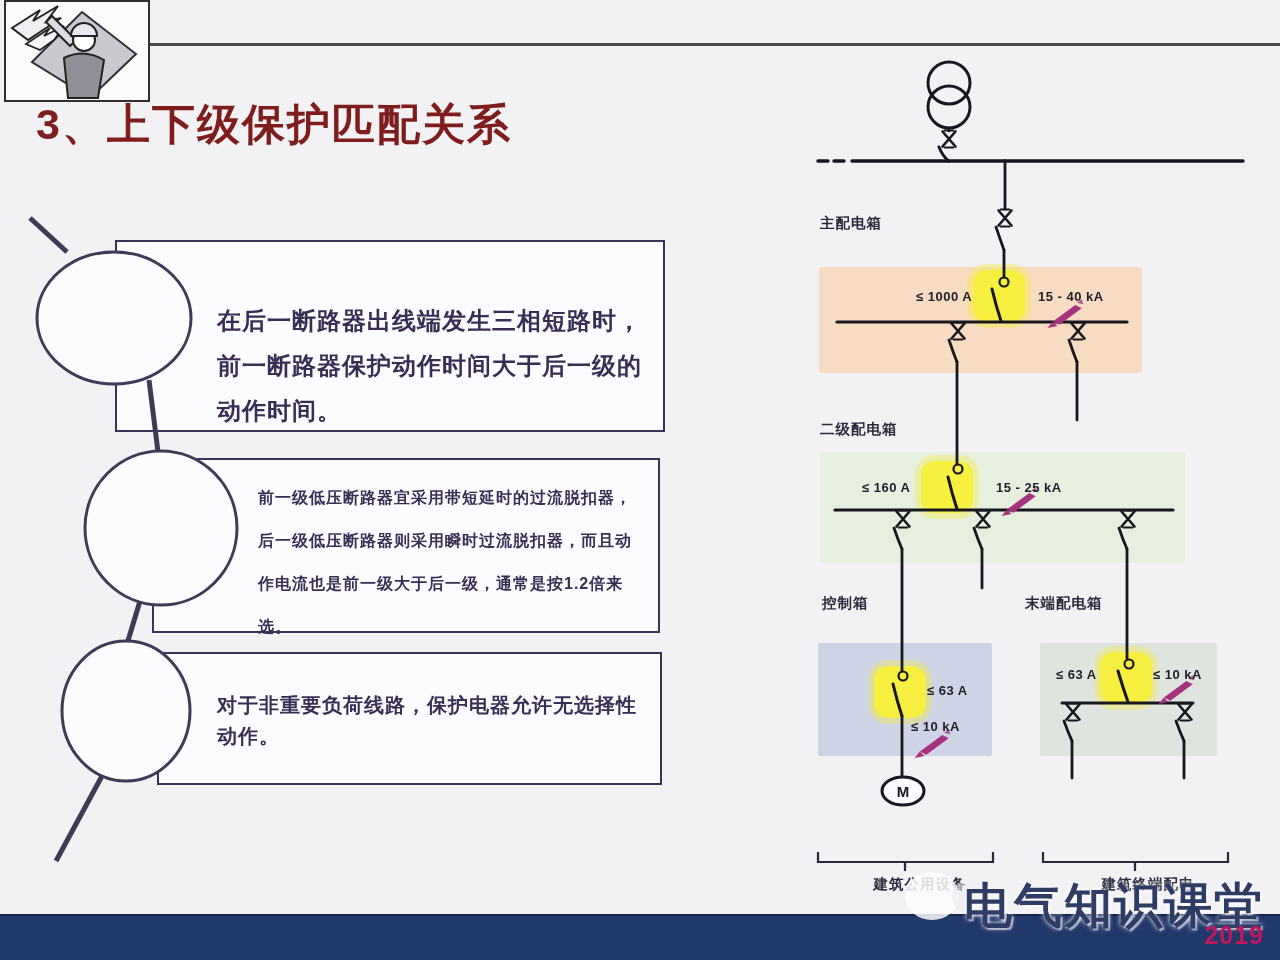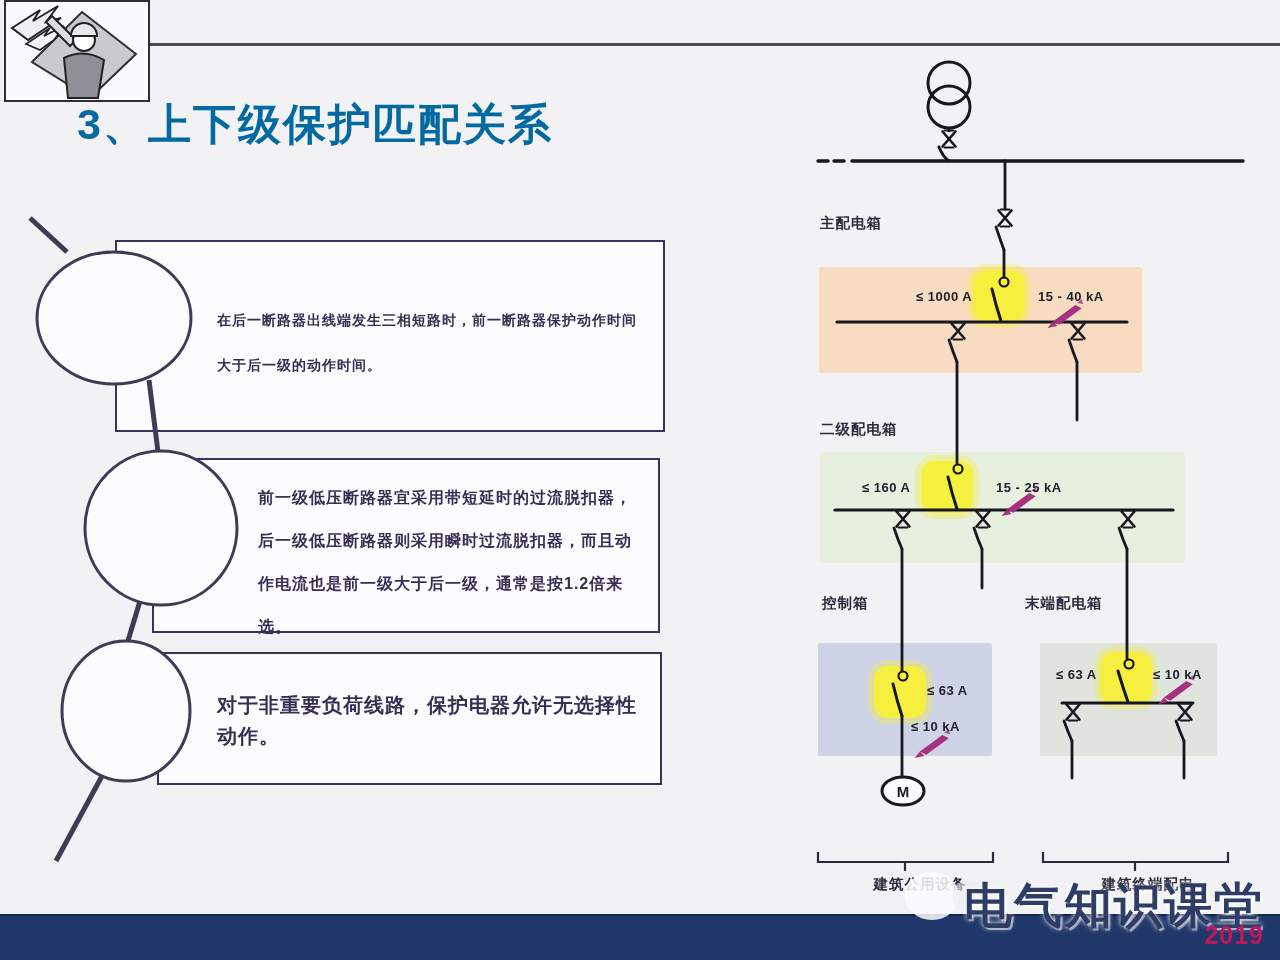--- a/index.html
+++ b/index.html
@@ -12,7 +12,7 @@
   
   .logo-box{left:4px;top:0;width:146px;height:102px;background:#fbfbfd;border:2px solid #2e2e33;box-sizing:border-box;}
   .top-rule{left:150px;top:43px;width:1130px;height:3px;background:#4c4c50;}
-  .page-title{left:36px;top:96px;width:600px;font-size:43px;font-weight:700;color:#0369a1;letter-spacing:2px;margin-left:41px;}
+  .page-title{left:36px;top:96px;width:600px;font-size:43px;font-weight:700;color:#7f1d1d;letter-spacing:2px;}
   
   .note{box-sizing:border-box;border:2.5px solid #3b3257;background:#fcfcfe;color:#382e54;
         font-size:14px;font-weight:600;letter-spacing:1px;}

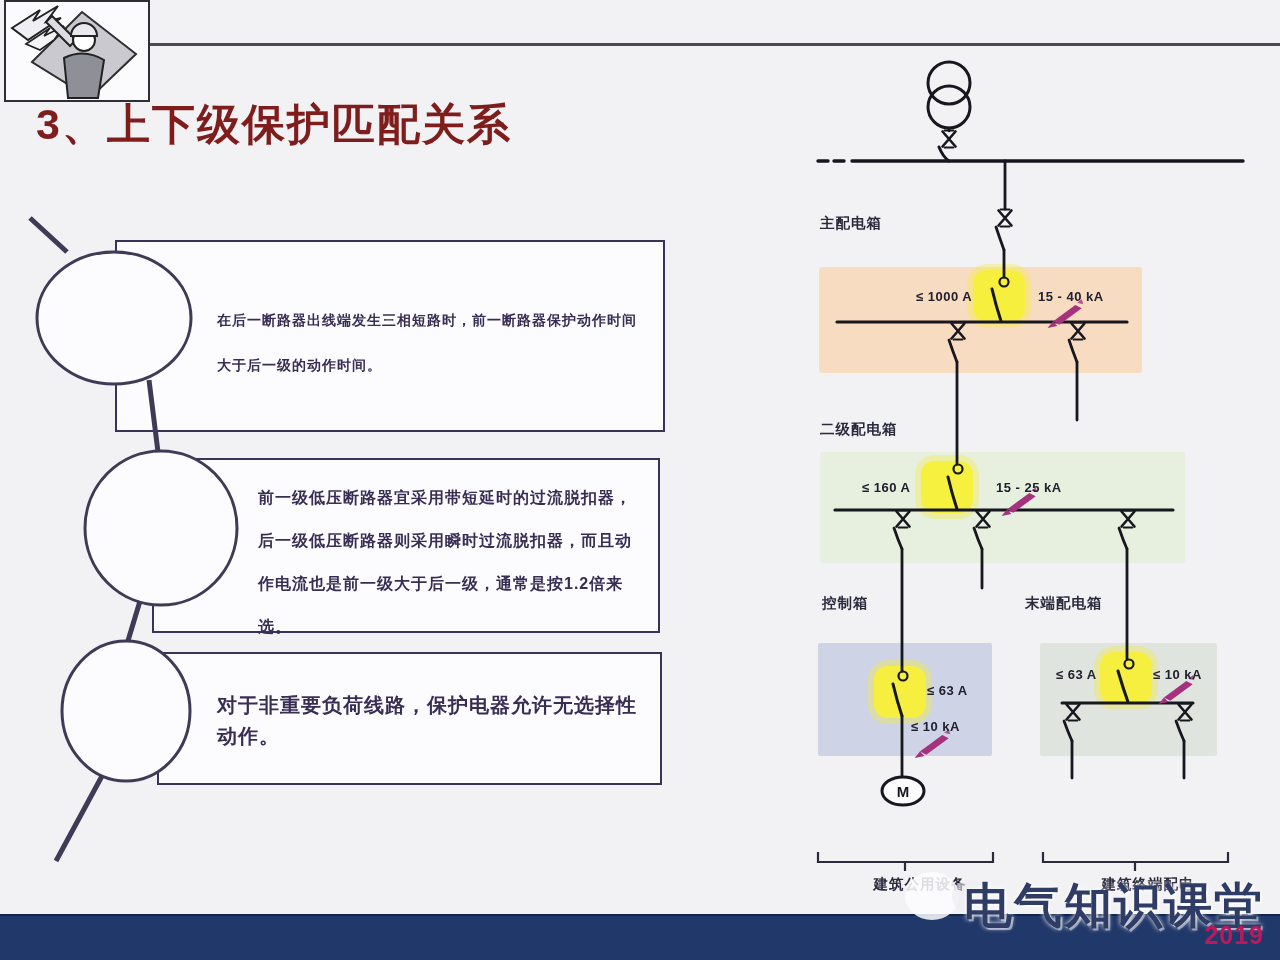--- a/index.html
+++ b/index.html
@@ -15,7 +15,7 @@
   .page-title{left:36px;top:96px;width:600px;font-size:43px;font-weight:700;color:#7f1d1d;letter-spacing:2px;}
   
   .note{box-sizing:border-box;border:2.5px solid #3b3257;background:#fcfcfe;color:#382e54;
-        font-size:14px;font-weight:600;letter-spacing:1px;}
+        font-size:24px;font-weight:600;letter-spacing:1px;}
   .note1{left:115px;top:240px;width:550px;height:192px;padding:56px 14px 0 100px;line-height:45px;}
   .note2{left:152px;top:458px;width:508px;height:175px;padding:16px 10px 0 104px;line-height:43px;font-size:16px;}
   .note3{left:157px;top:652px;width:505px;height:133px;padding:36px 12px 4px 58px;line-height:31px;font-size:20px;}

